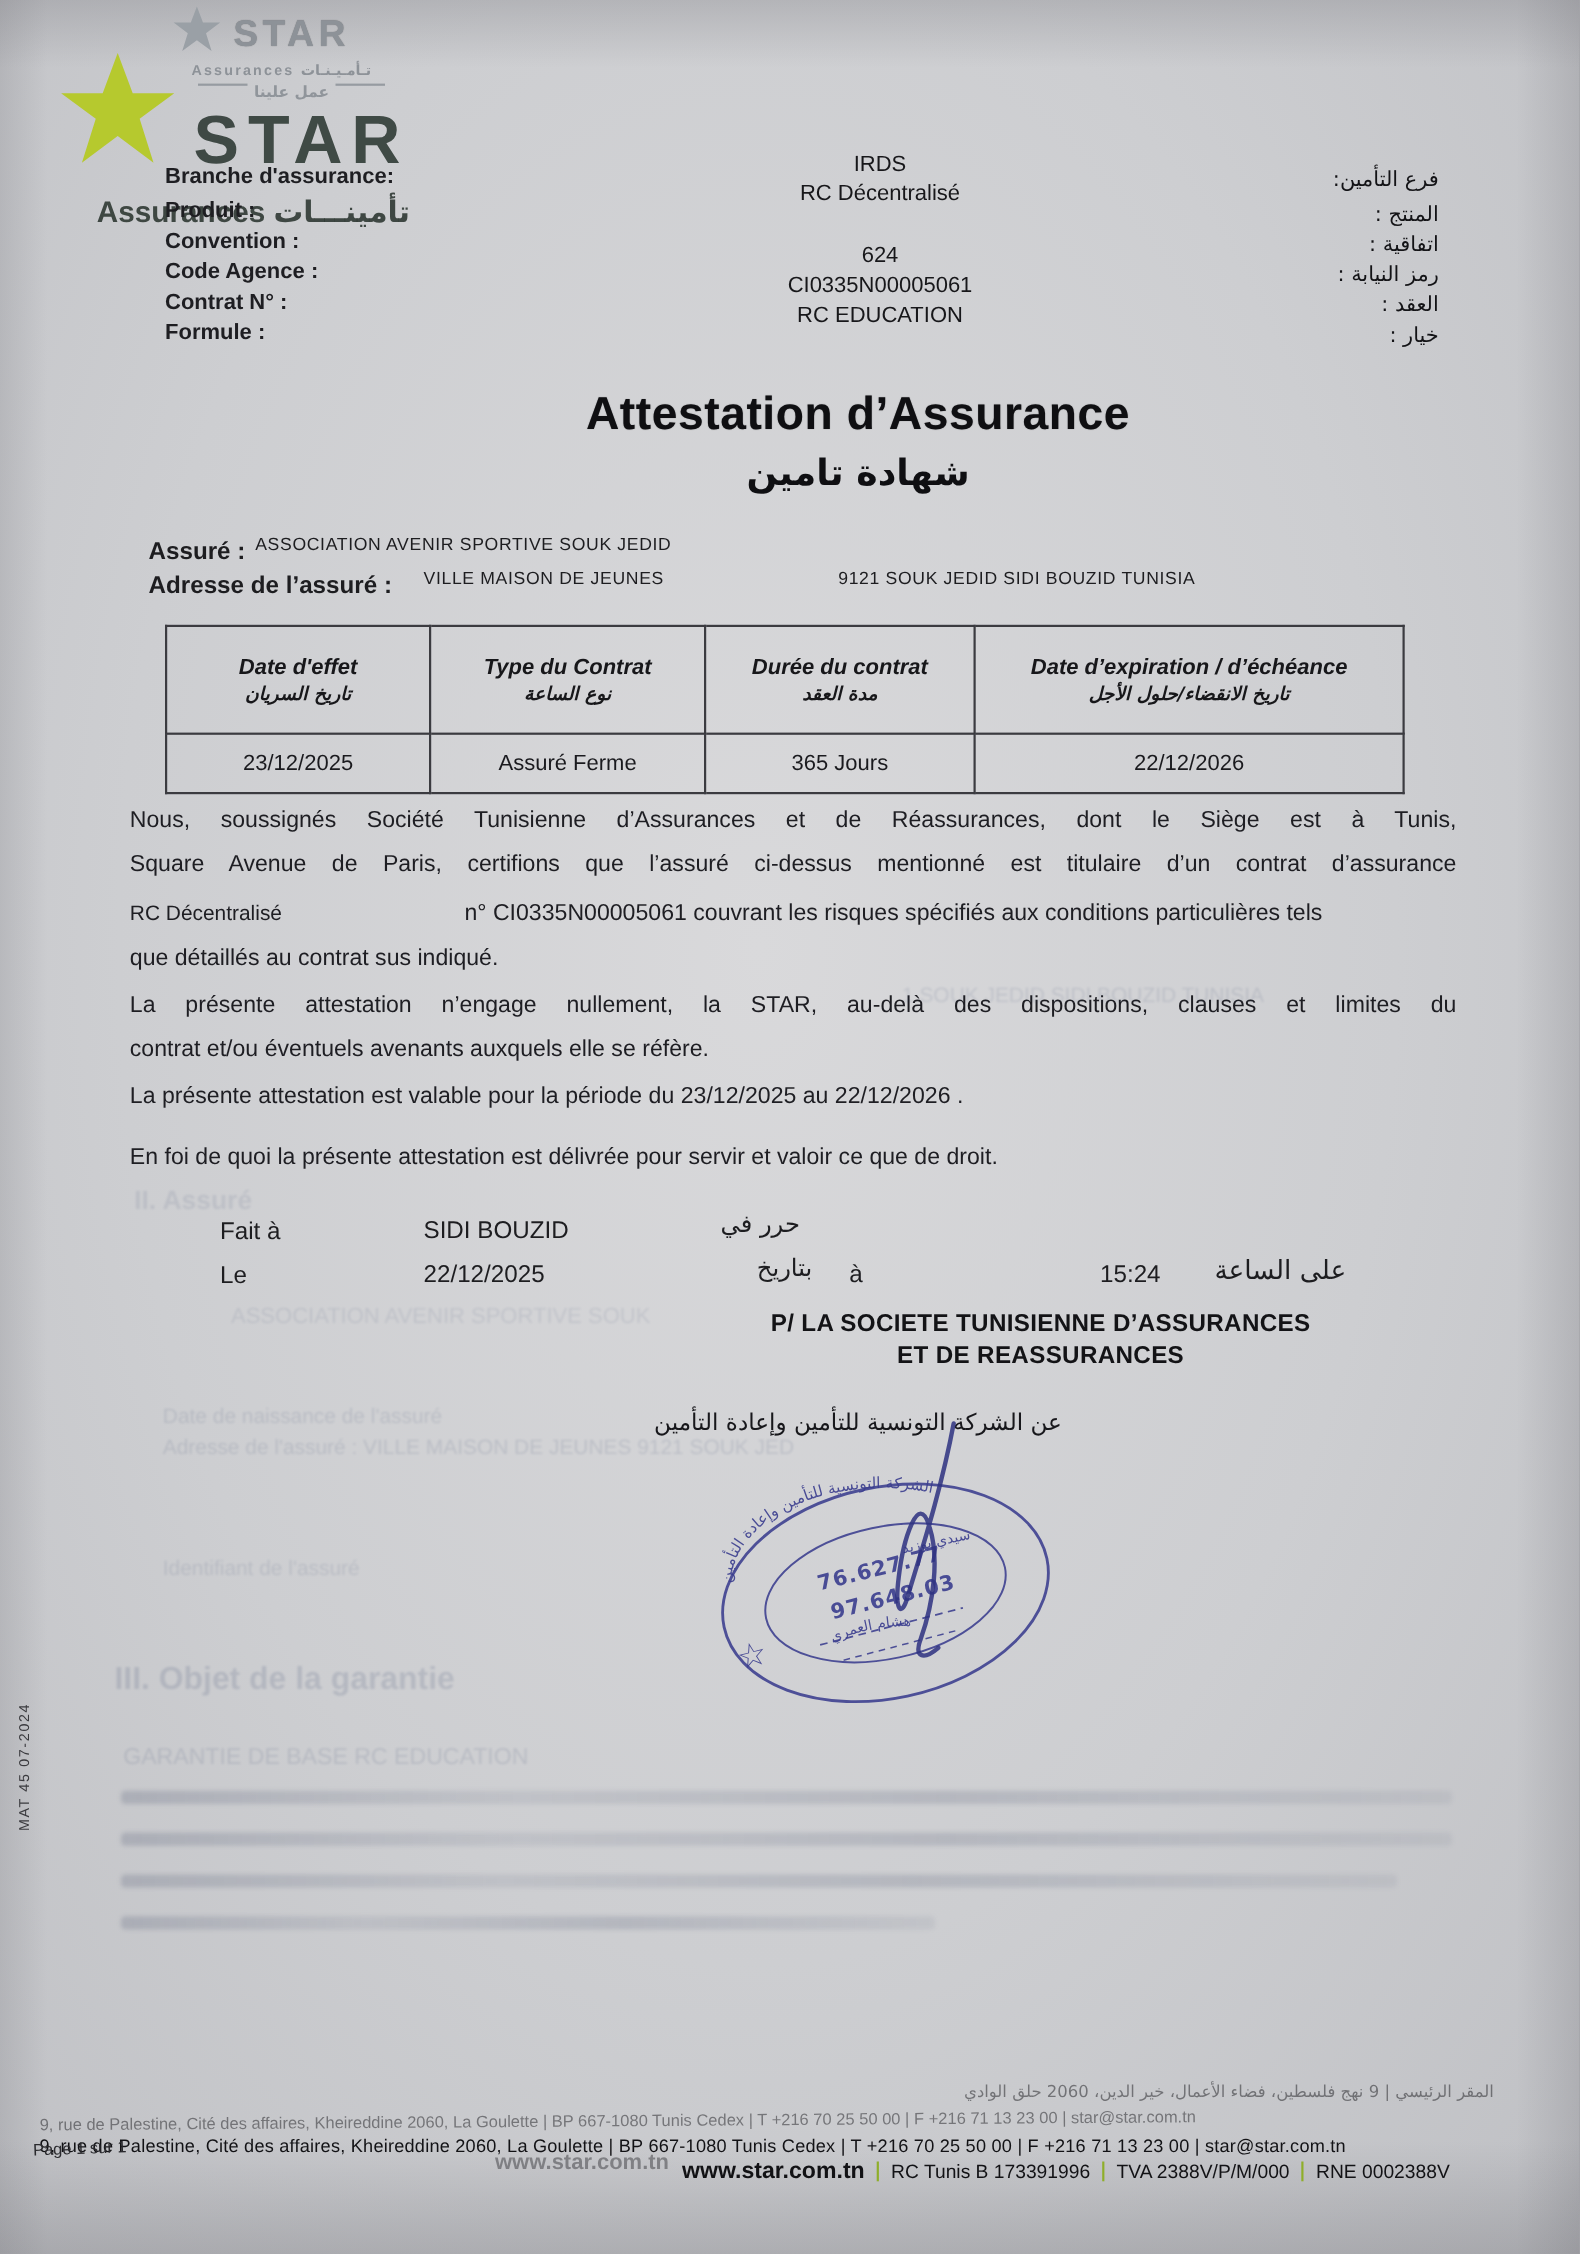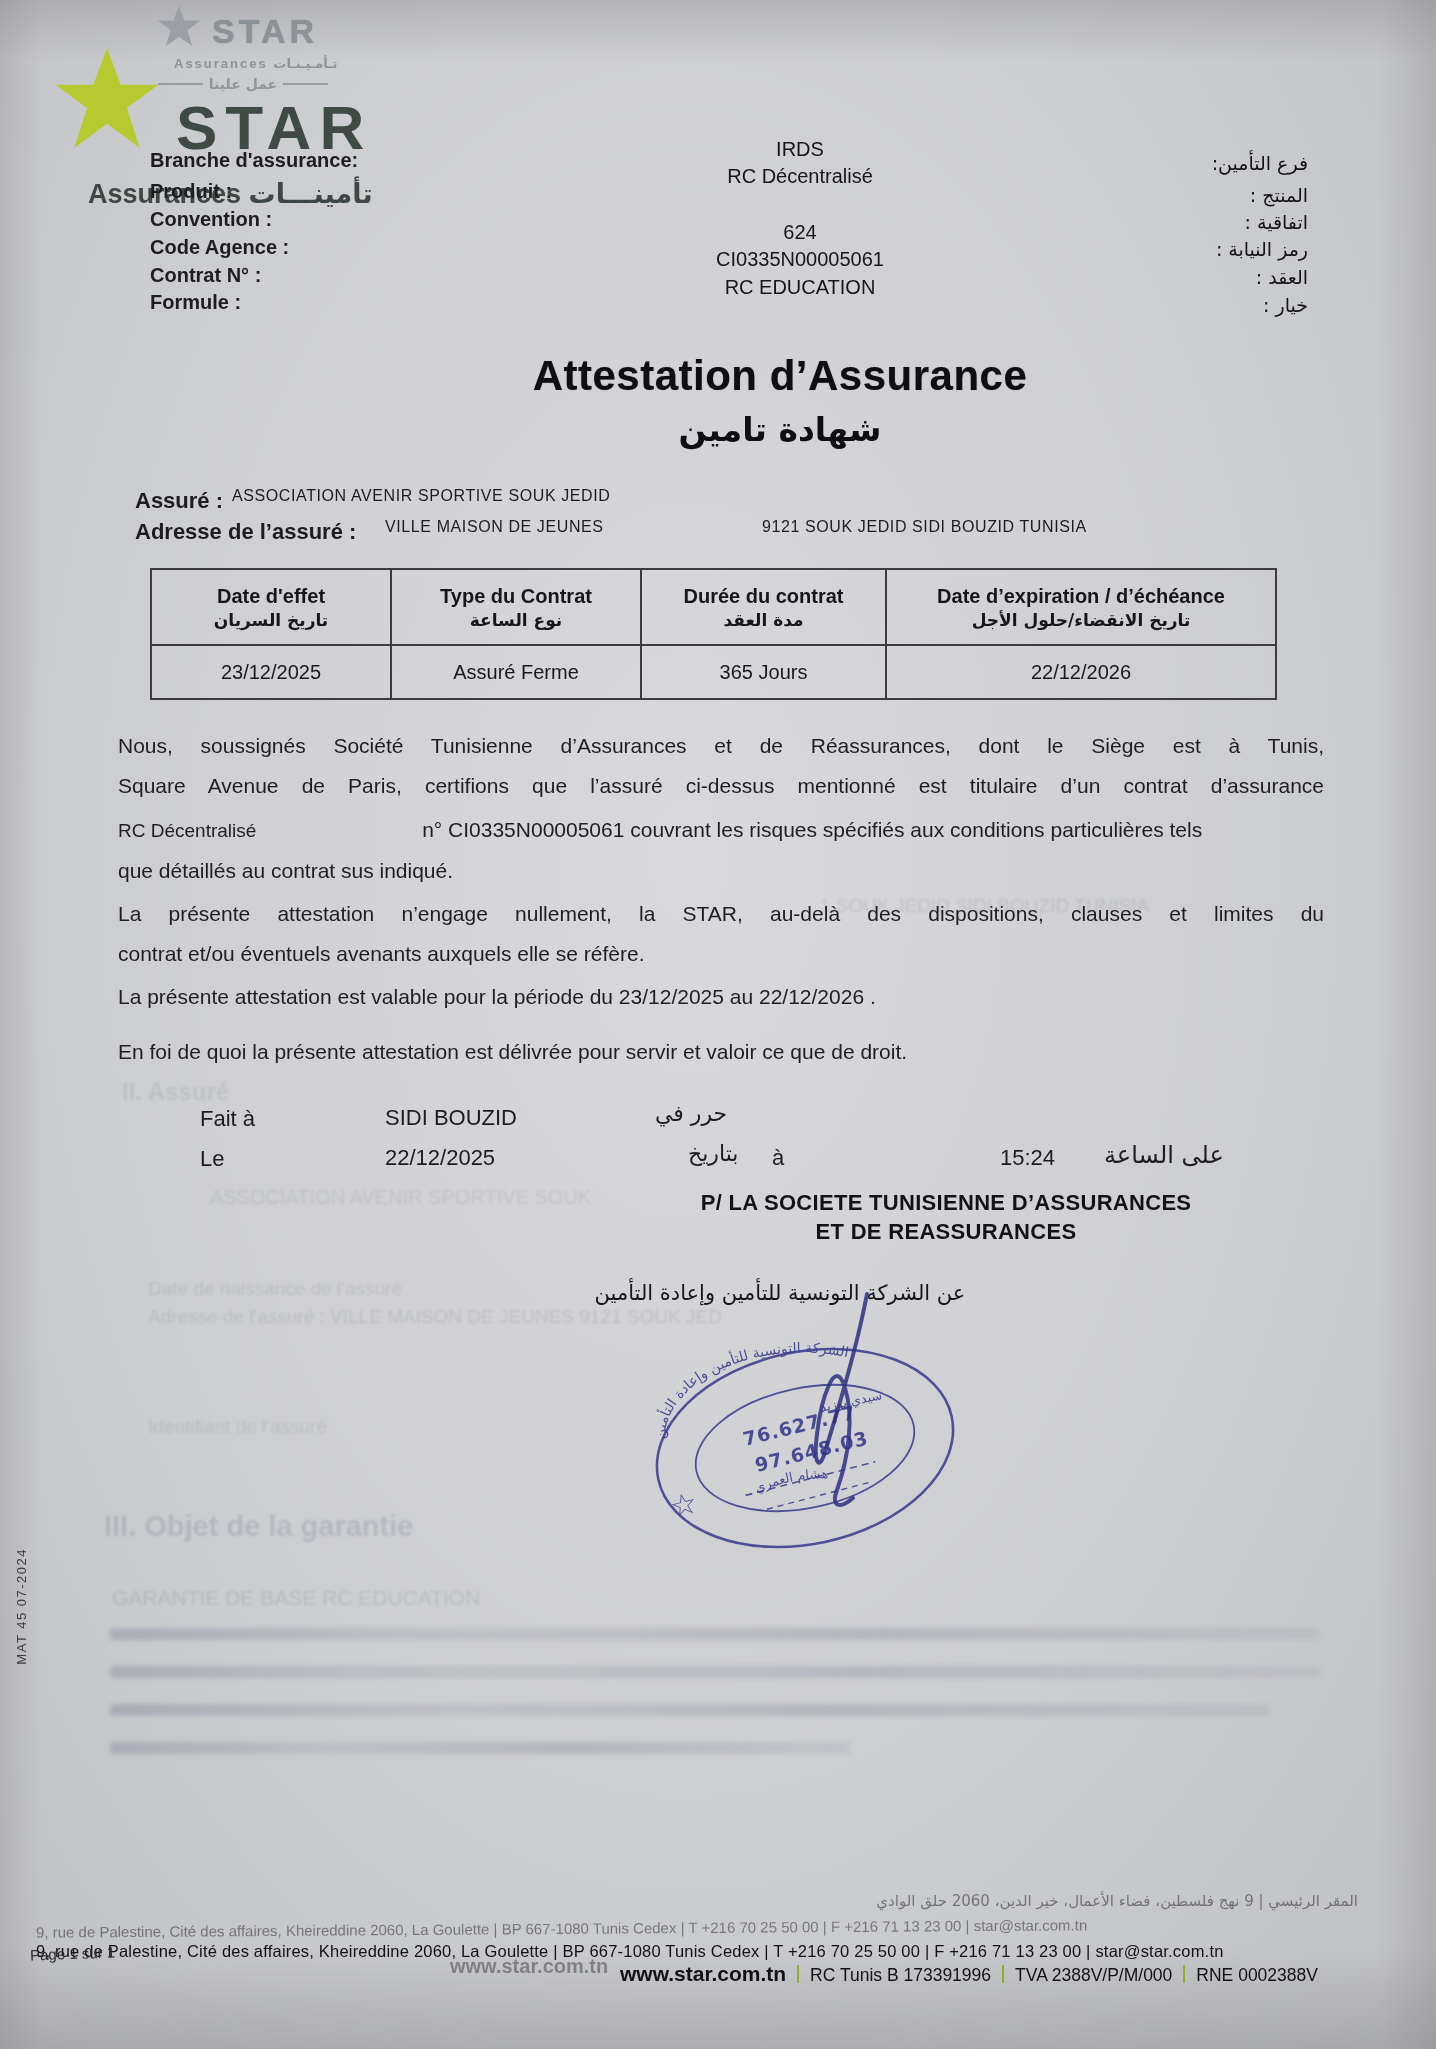--- a/index.html
+++ b/index.html
@@ -22,7 +22,7 @@
   .logo-small-star{left:156px;top:4px;width:46px;height:46px;}
   .logo-small-name{left:212px;top:12px;font-size:34px;font-weight:bold;letter-spacing:4px;color:#8d9298;}
   .logo-small-sub{left:174px;top:56px;font-size:13px;font-weight:bold;letter-spacing:2px;color:#8d9298;}
-  .logo-small-tagline{left:158px;top:76px;width:170px;display:flex;align-items:center;gap:6px;color:#90959b;}
+  .logo-small-tagline{left:180px;top:76px;width:170px;display:flex;gap:6px;color:#90959b;}
   .logo-small-tagline .rule{flex:1;height:2px;background:#969ba1;}
   .logo-small-tagline .txt{font-size:14px;font-weight:bold;white-space:nowrap;}
   .logo-big-star{left:52px;top:46px;width:110px;height:105px;}

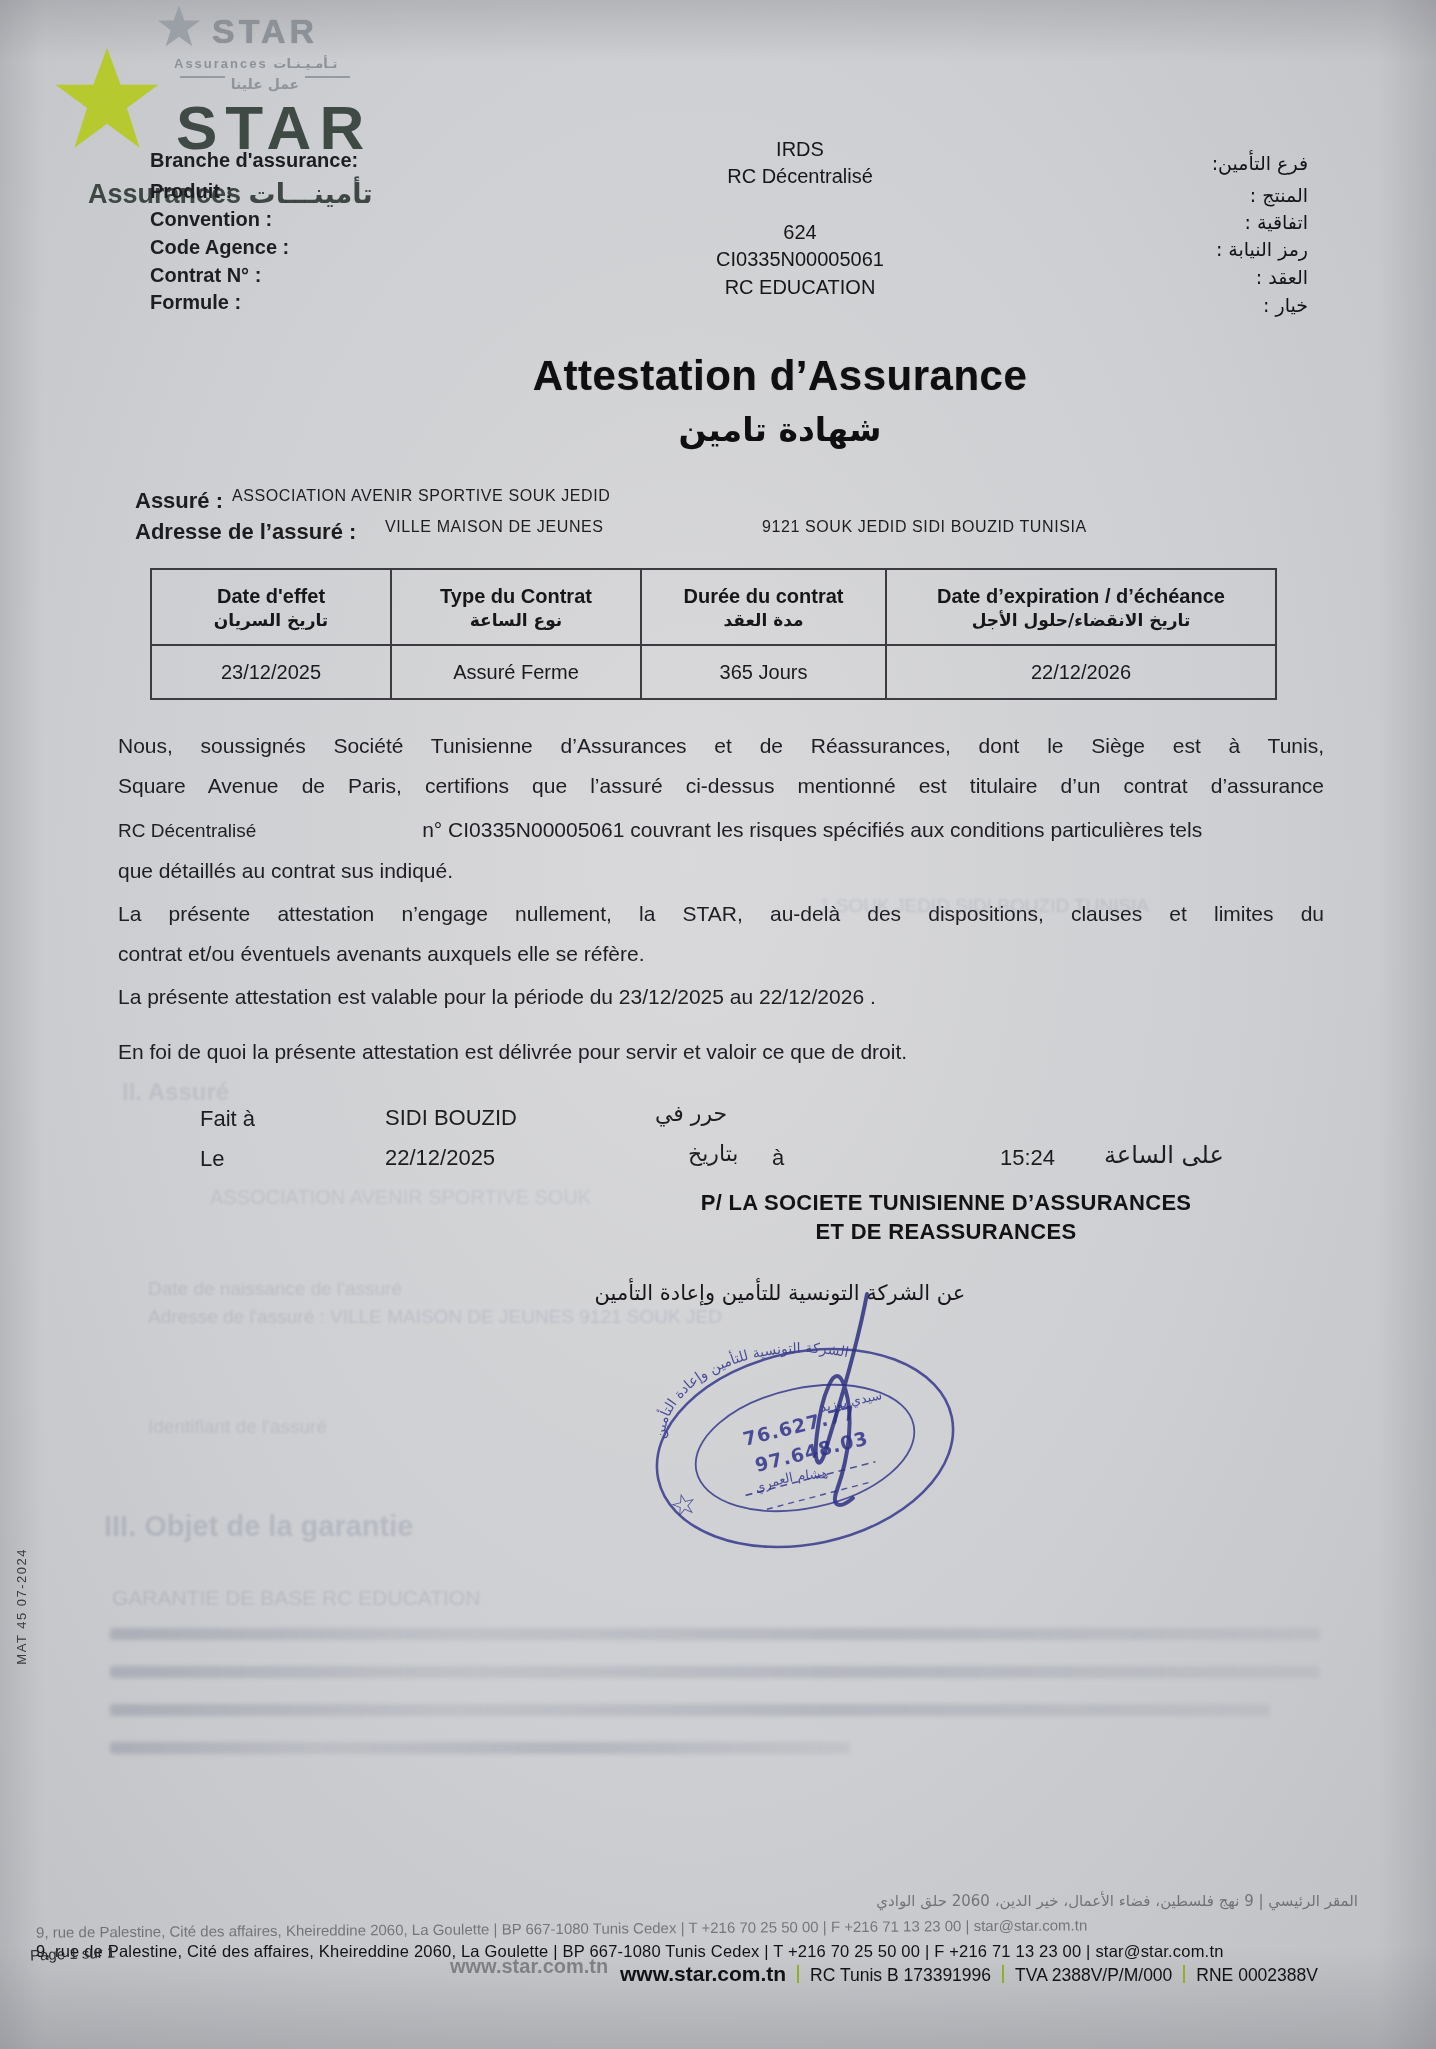--- a/index.html
+++ b/index.html
@@ -45,7 +45,7 @@
   
   .ctable{left:150px;top:568px;width:1125px;border-collapse:collapse;table-layout:fixed;}
   .ctable td,.ctable th{border:2px solid #3b3b40;text-align:center;vertical-align:middle;}
-  .ctable th{height:74px;padding:0 4px;}
+  .ctable th{height:74px;padding:11px 4px;font-style:italic;}
   .ctable td{height:50px;font-size:20px;color:#1a1a1e;}
   .th-fr{display:block;font-size:20px;font-weight:bold;color:#17171a;}
   .th-ar{display:block;font-size:17px;font-weight:bold;color:#17171a;margin-top:2px;}

